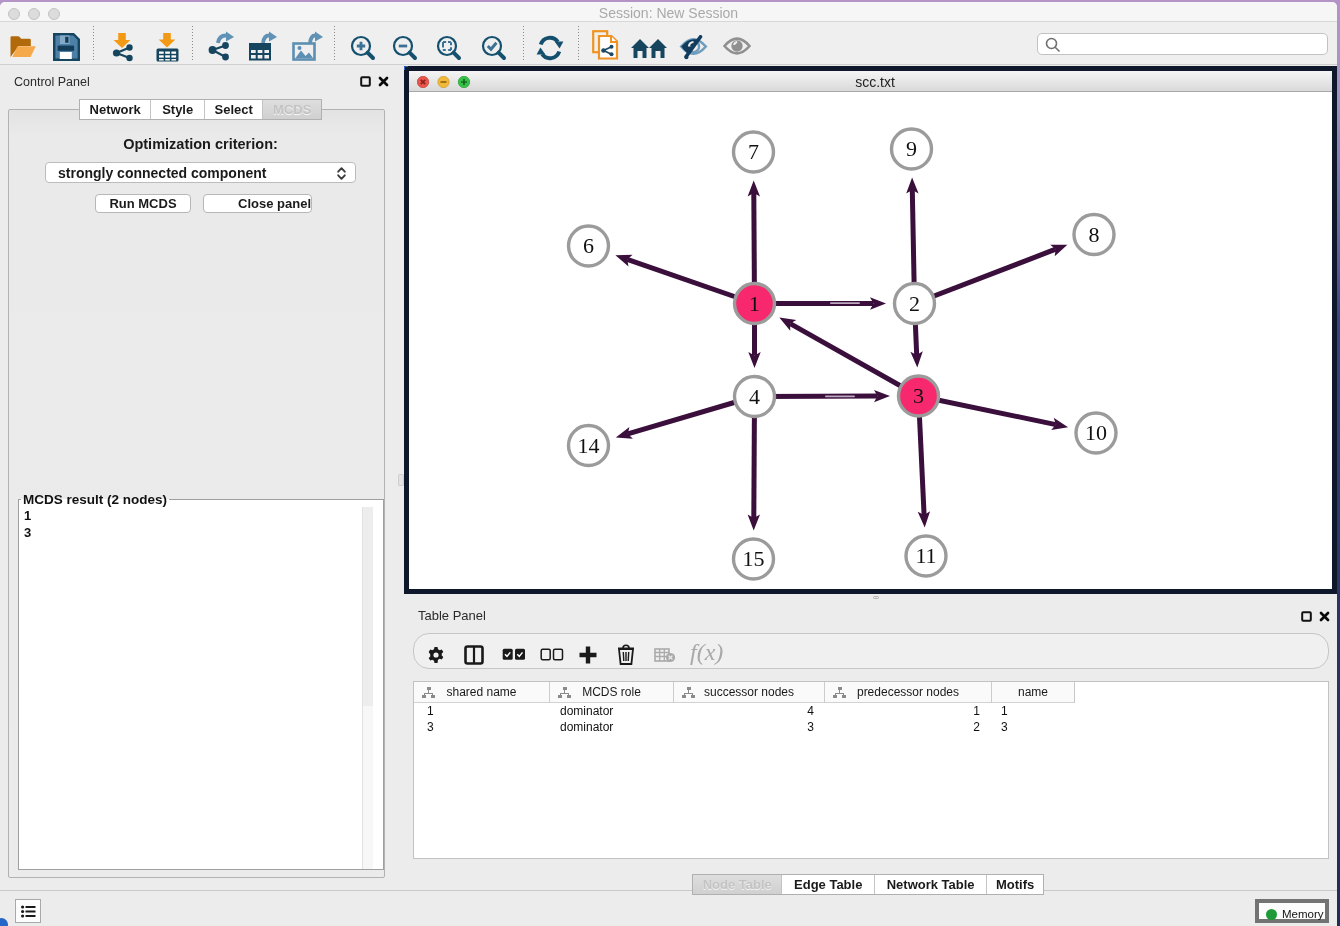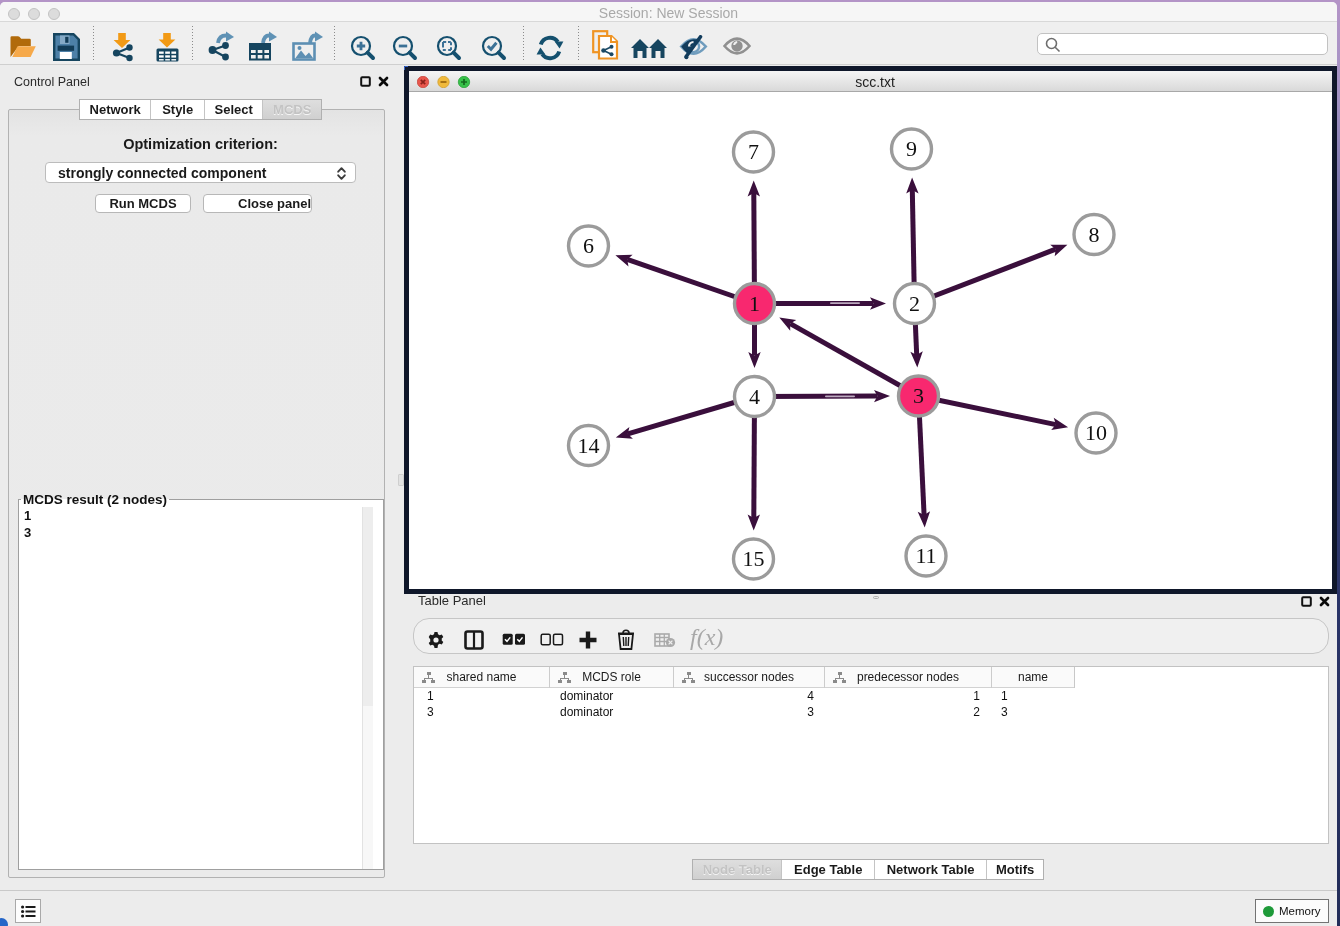--- a/index.html
+++ b/index.html
@@ -49,7 +49,7 @@
   #nw-title { position:absolute; left:0; top:0; width:100%; height:21px;
               background:linear-gradient(#f5f5f5,#d9d9d9); border-bottom:1px solid #a8a8a8; }
   
-  #tpanel { position:absolute; left:404px; top:586px; width:933px; height:295px; }
+  #tpanel { position:absolute; left:404px; top:601px; width:933px; height:295px; }
   
   #statusbar { position:absolute; left:0; top:888px; width:1337px; height:36px;
                background:#ececec; border-top:1px solid #c9c9c9; }

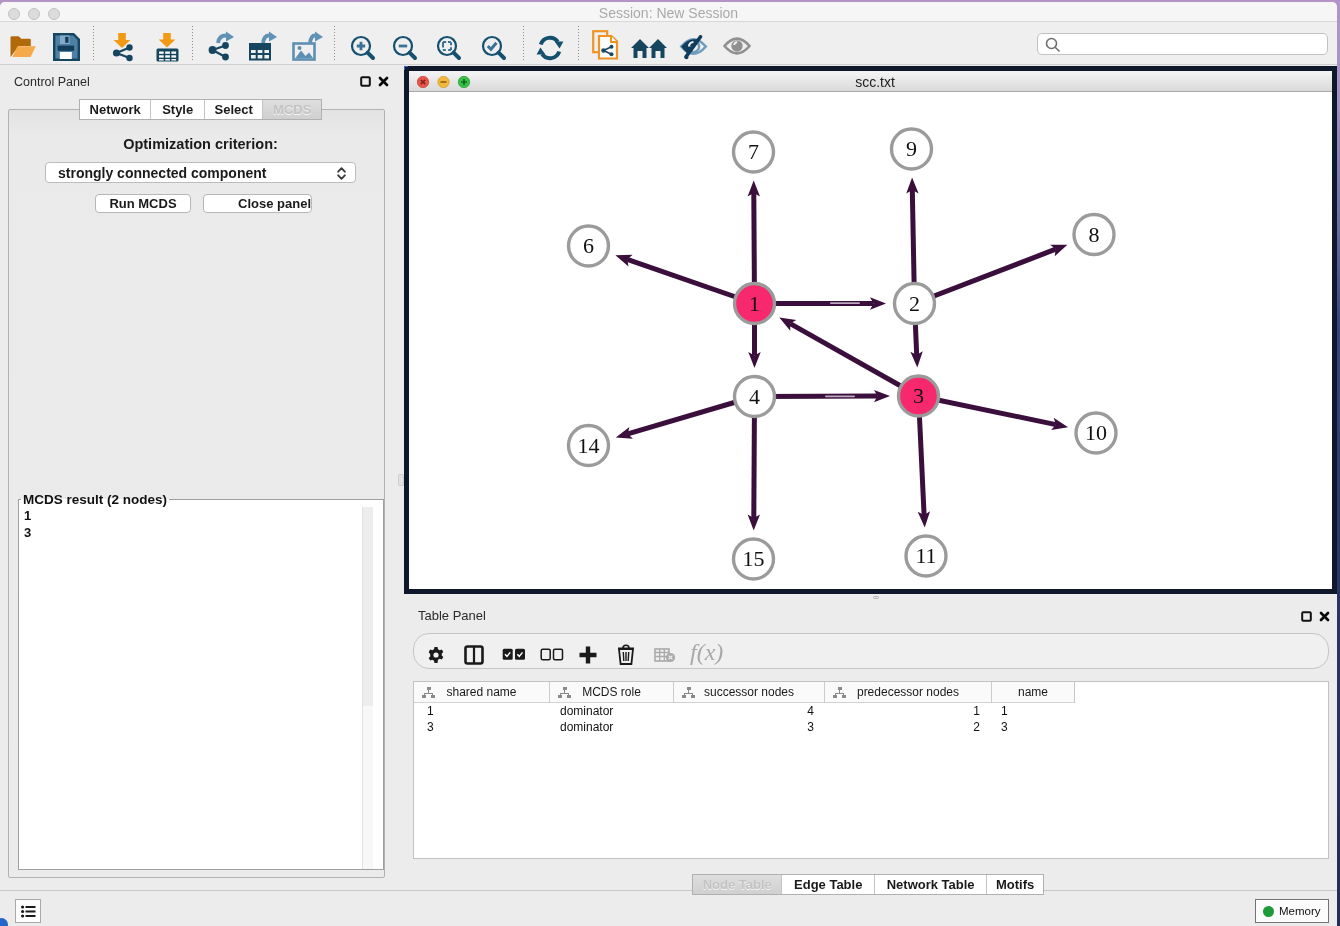--- a/index.html
+++ b/index.html
@@ -433,7 +433,7 @@
         <path d="M4.5 2 h10 M4.5 6.5 h10 M4.5 11 h10" stroke="#1a1a1a" stroke-width="2.2"></path>
       </svg>
     </div>
-    <div class="abs" style="left:1255px;top:8px;width:74px;height:24px;background:#fcfcfc;border:1px solid #737373">
+    <div class="abs" style="left:1255px;top:8px;width:74px;height:24px;background:#fcfcfc;border:4px solid #737373">
       <div class="abs" style="left:7px;top:6px;width:11px;height:11px;border-radius:50%;background:#1e9a39"></div>
       <div class="abs" style="left:23px;top:4.5px;font-size:11.5px;color:#111">Memory</div>
     </div>

